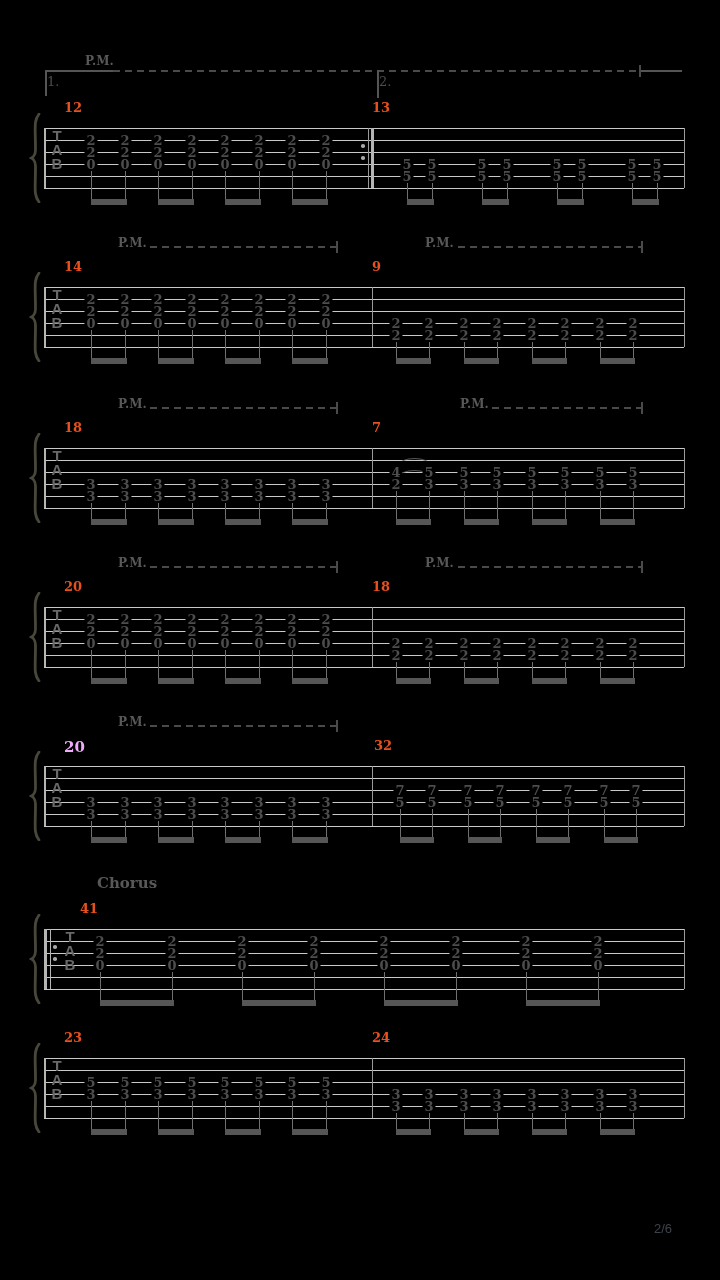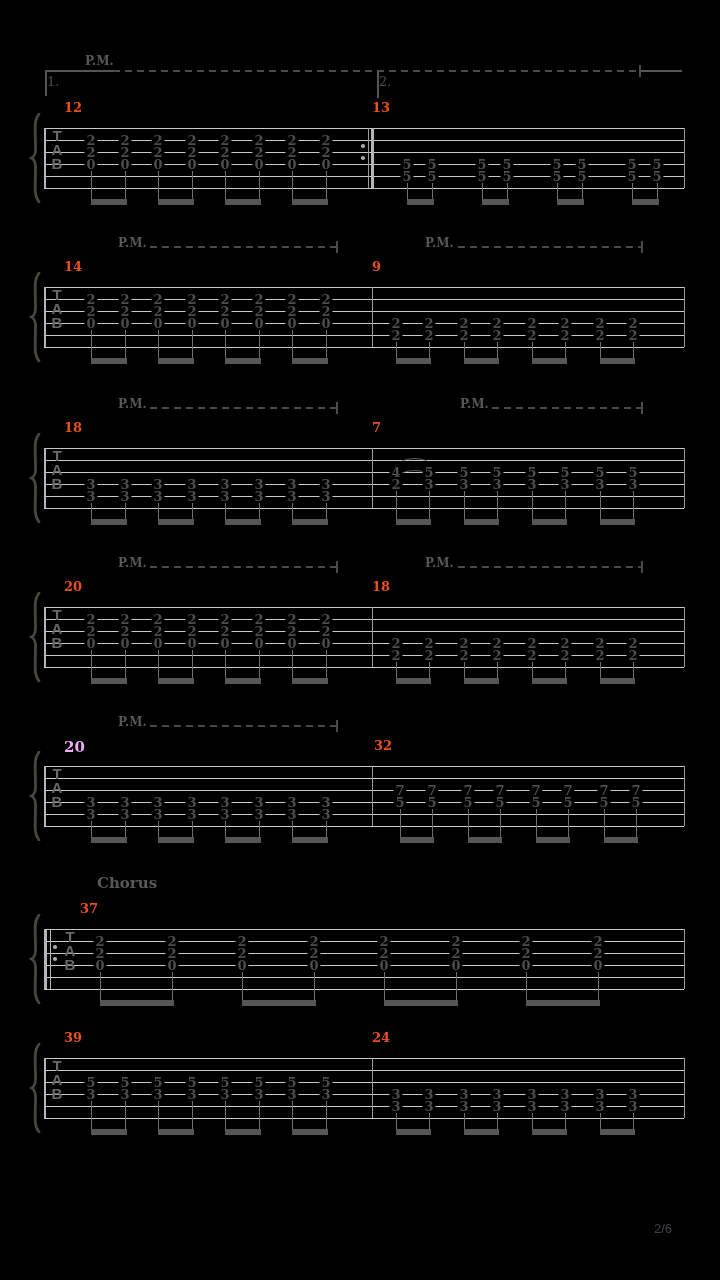--- a/index.html
+++ b/index.html
@@ -478,7 +478,7 @@
         <div>B</div>
       </div>
       <div class="abs" style="left: 97px; top: 874px; font-size: 15px; font-weight: 700; color: rgb(88, 88, 88);">Chorus</div>
-      <div class="abs" style="left: 80px; top: 901px; font-size: 13px; font-weight: 700; color: rgb(232, 80, 30);">37</div>
+      <div class="abs" style="left: 80px; top: 901px; font-size: 13px; font-weight: 700; color: rgb(232, 80, 30);">41</div>
       <div class="abs" style="left: 99.5px; top: 1000px; width: 74px; height: 6px; background: rgb(86, 86, 86);"></div>
       <div class="abs" style="left: 241.5px; top: 1000px; width: 74px; height: 6px; background: rgb(86, 86, 86);"></div>
       <div class="abs" style="left: 383.5px; top: 1000px; width: 74px; height: 6px; background: rgb(86, 86, 86);"></div>

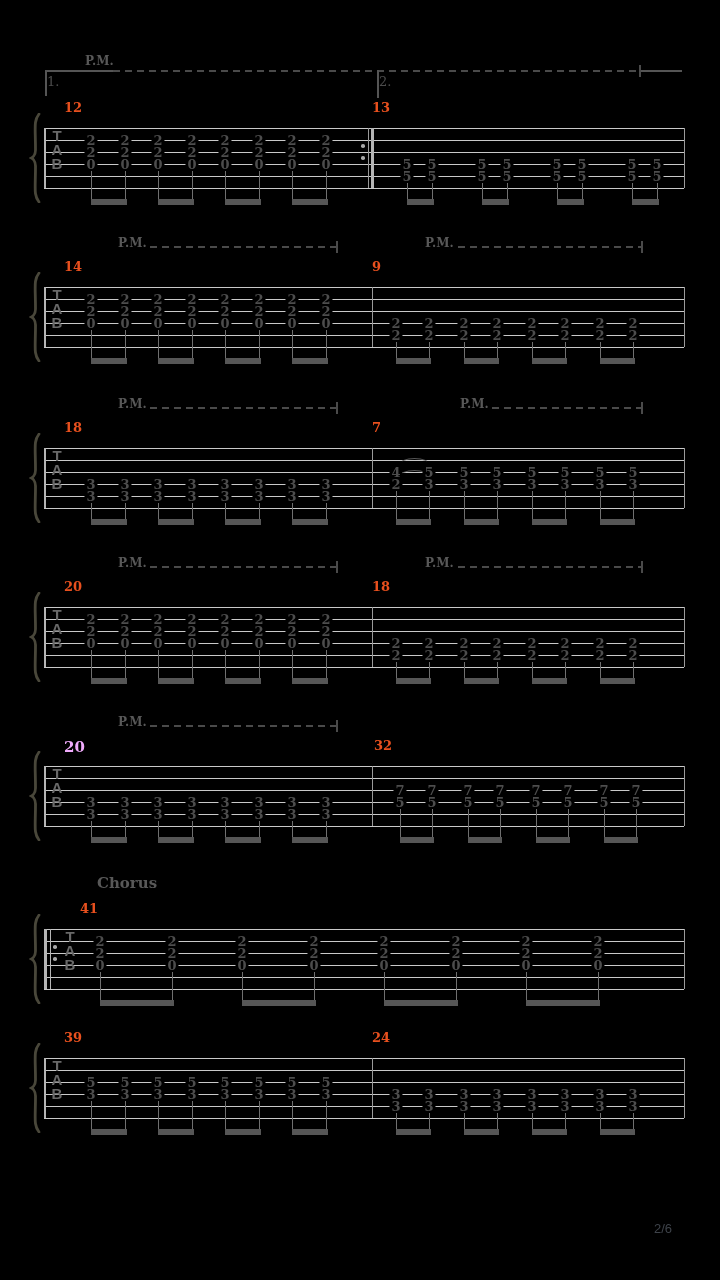--- a/index.html
+++ b/index.html
@@ -532,7 +532,7 @@
         <div>A</div>
         <div>B</div>
       </div>
-      <div class="abs" style="left: 64px; top: 1030px; font-size: 13px; font-weight: 700; color: rgb(232, 80, 30);">39</div>
+      <div class="abs" style="left: 64px; top: 1030px; font-size: 13px; font-weight: 700; color: rgb(232, 80, 30);">23</div>
       <div class="abs" style="left: 90.5px; top: 1129px; width: 36px; height: 6px; background: rgb(86, 86, 86);"></div>
       <div class="abs" style="left: 157.5px; top: 1129px; width: 36px; height: 6px; background: rgb(86, 86, 86);"></div>
       <div class="abs" style="left: 224.5px; top: 1129px; width: 36px; height: 6px; background: rgb(86, 86, 86);"></div>

